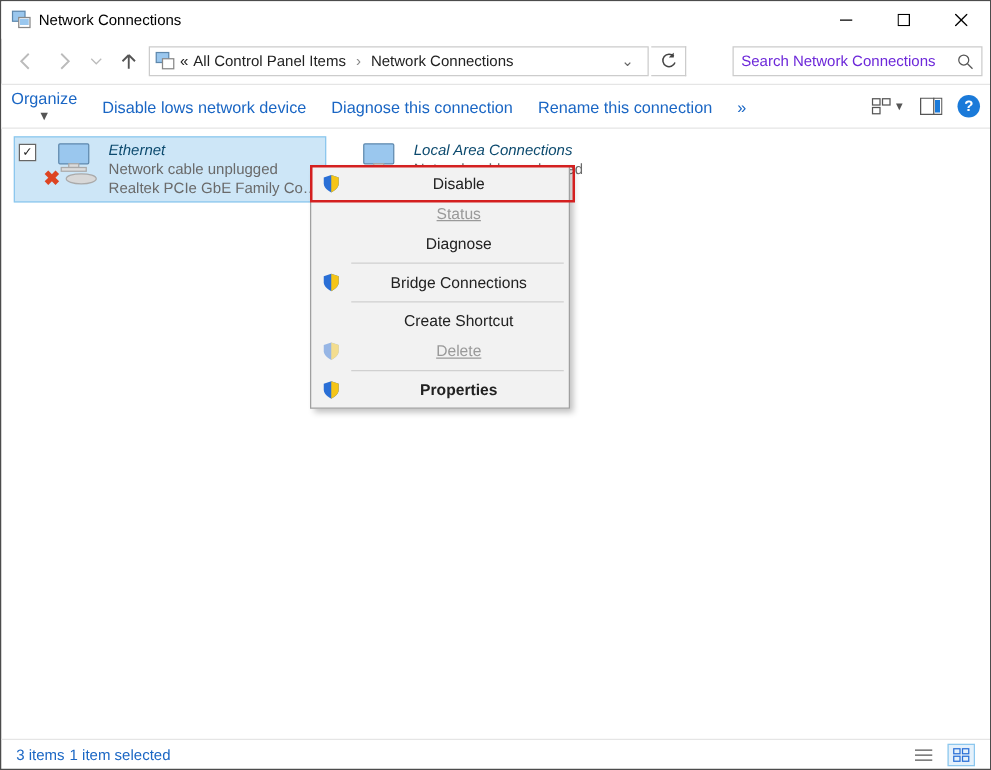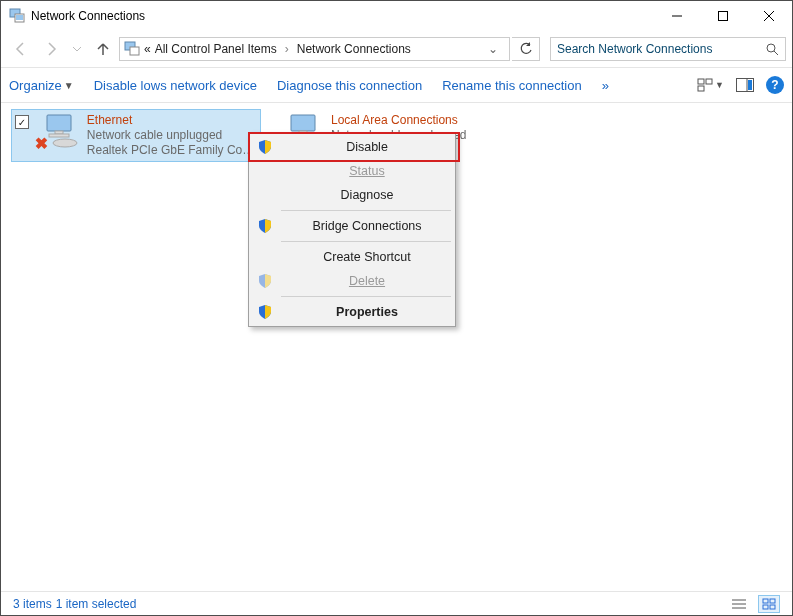--- a/index.html
+++ b/index.html
@@ -20,7 +20,7 @@
 .breadcrumb-box .bcicon { width: 16px; height: 16px; display: inline-flex; }
 .breadcrumb-drop { width: 24px; text-align: center; color: #666; }
 .refresh-box { width: 28px; height: 24px; border: 1px solid #ccc; border-left: none; display: flex; align-items: center; justify-content: center; margin-right: 8px; color: #444; }
-.search-box { width: 236px; height: 24px; border: 1px solid #ccc; display: flex; align-items: center; padding: 0 6px; color: #0c4a6e; font-size: 12px; }
+.search-box { width: 200px; height: 24px; border: 1px solid #ccc; display: flex; align-items: center; padding: 0 6px; color: #6d28d9; font-size: 12px; margin-left: 27px; }
 .search-box .sicon { margin-left: auto; color: #555; }
 
 .toolbar { height: 36px; border-top: 1px solid #e5e5e5; border-bottom: 1px solid #e5e5e5; background: #fff; display: flex; align-items: center; padding: 0 8px; gap: 20px; font-size: 13px; color: #1a66c4; }

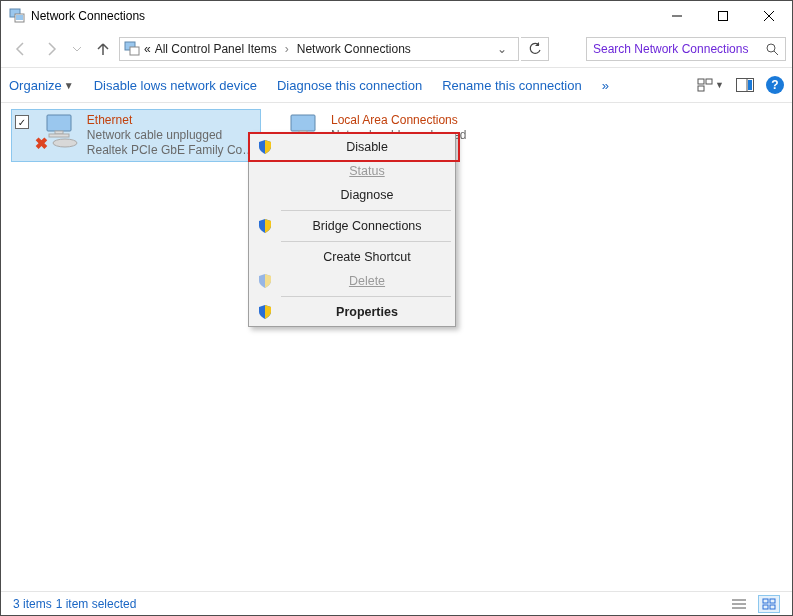--- a/index.html
+++ b/index.html
@@ -24,7 +24,7 @@
 .search-box .sicon { margin-left: auto; color: #555; }
 
 .toolbar { height: 36px; border-top: 1px solid #e5e5e5; border-bottom: 1px solid #e5e5e5; background: #fff; display: flex; align-items: center; padding: 0 8px; gap: 20px; font-size: 13px; color: #1a66c4; }
-.toolbar .titem { display: flex; align-items: center; gap: 2px; cursor: default; }
+.toolbar .titem { display: flex; align-items: center; gap: 2px; cursor: default; flex-direction: column; }
 .toolbar .right { margin-left: auto; display: flex; align-items: center; gap: 12px; color: #444; }
 .toolbar .thumb-drop { display:flex; align-items:center; gap:2px; }
 .toolbar .help { width: 18px; height: 18px; border-radius: 50%; background: #1a7ad9; color: #fff; display: flex; align-items: center; justify-content: center; font-size: 12px; font-weight: bold; }

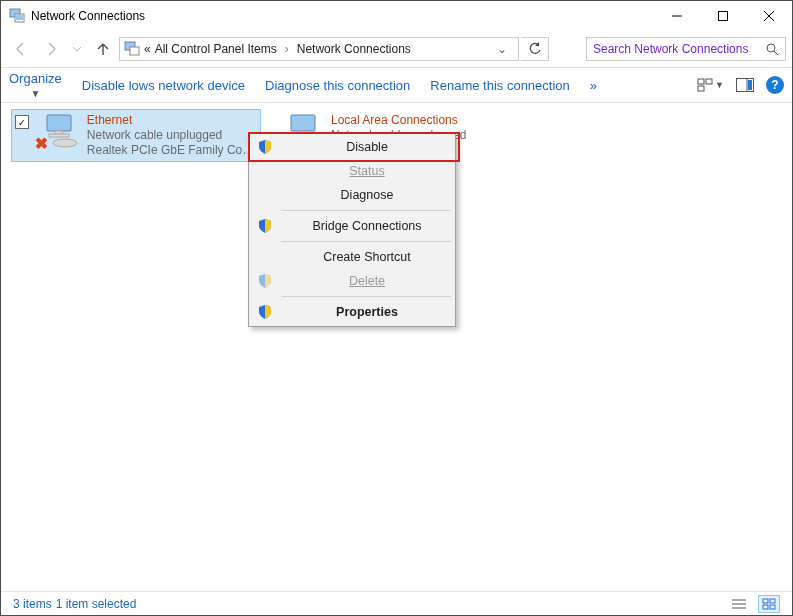--- a/index.html
+++ b/index.html
@@ -36,7 +36,7 @@
 .chk { width: 14px; height: 14px; border: 1px solid #666; background: #fff; margin-top: 2px; display: flex; align-items: center; justify-content: center; font-size: 10px; color: #222; }
 .conn-icon { width: 42px; height: 38px; display: flex; align-items: flex-start; justify-content: center; flex-shrink: 0; position: relative; }
 .conn-text { font-size: 12px; line-height: 15px; color: #222; overflow: hidden; }
-.conn-text .name { color: #c2410c; }
+.conn-text .name { color: #0c4a6e; font-style: italic; }
 .conn-text .sub { color: #6a6a6a; white-space: nowrap; overflow: hidden; text-overflow: ellipsis; max-width: 180px; }
 .conn-icon .xmark { position: absolute; bottom: -2px; left: -2px; color: #d42; font-weight: bold; font-size: 16px; }
 

